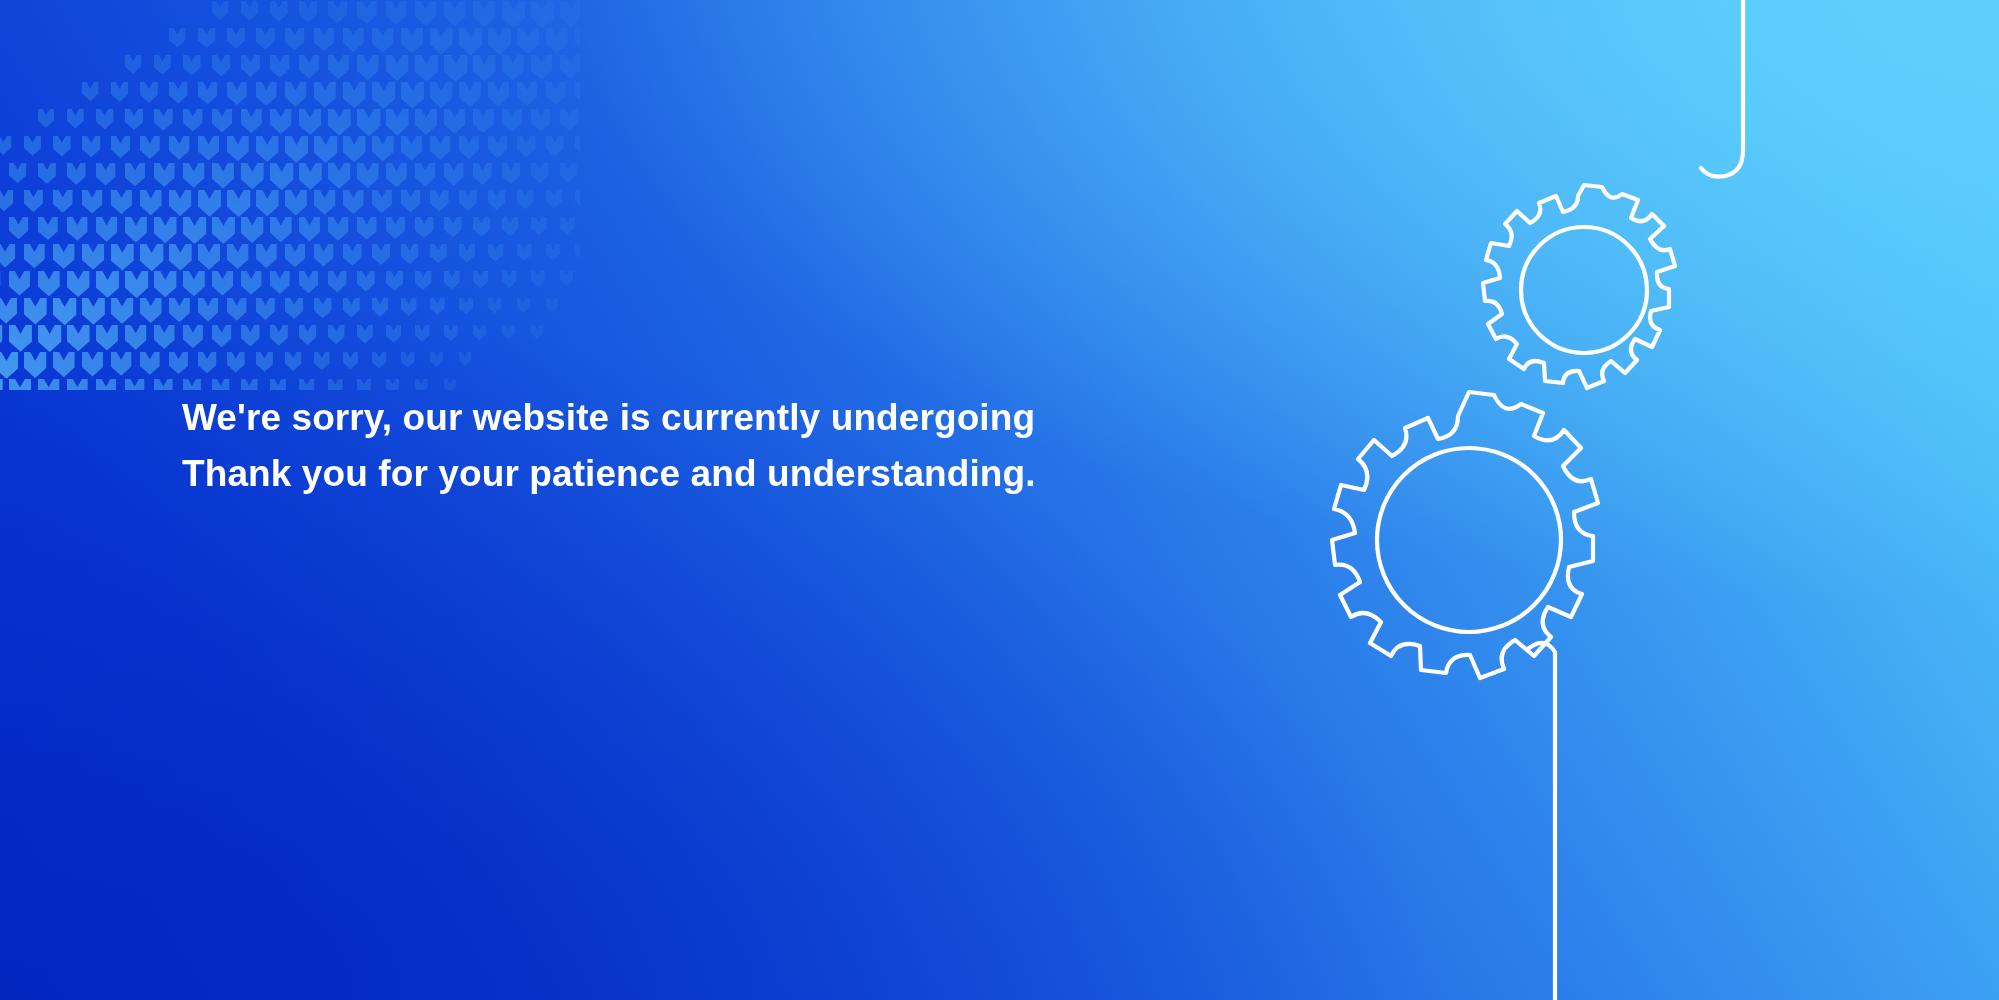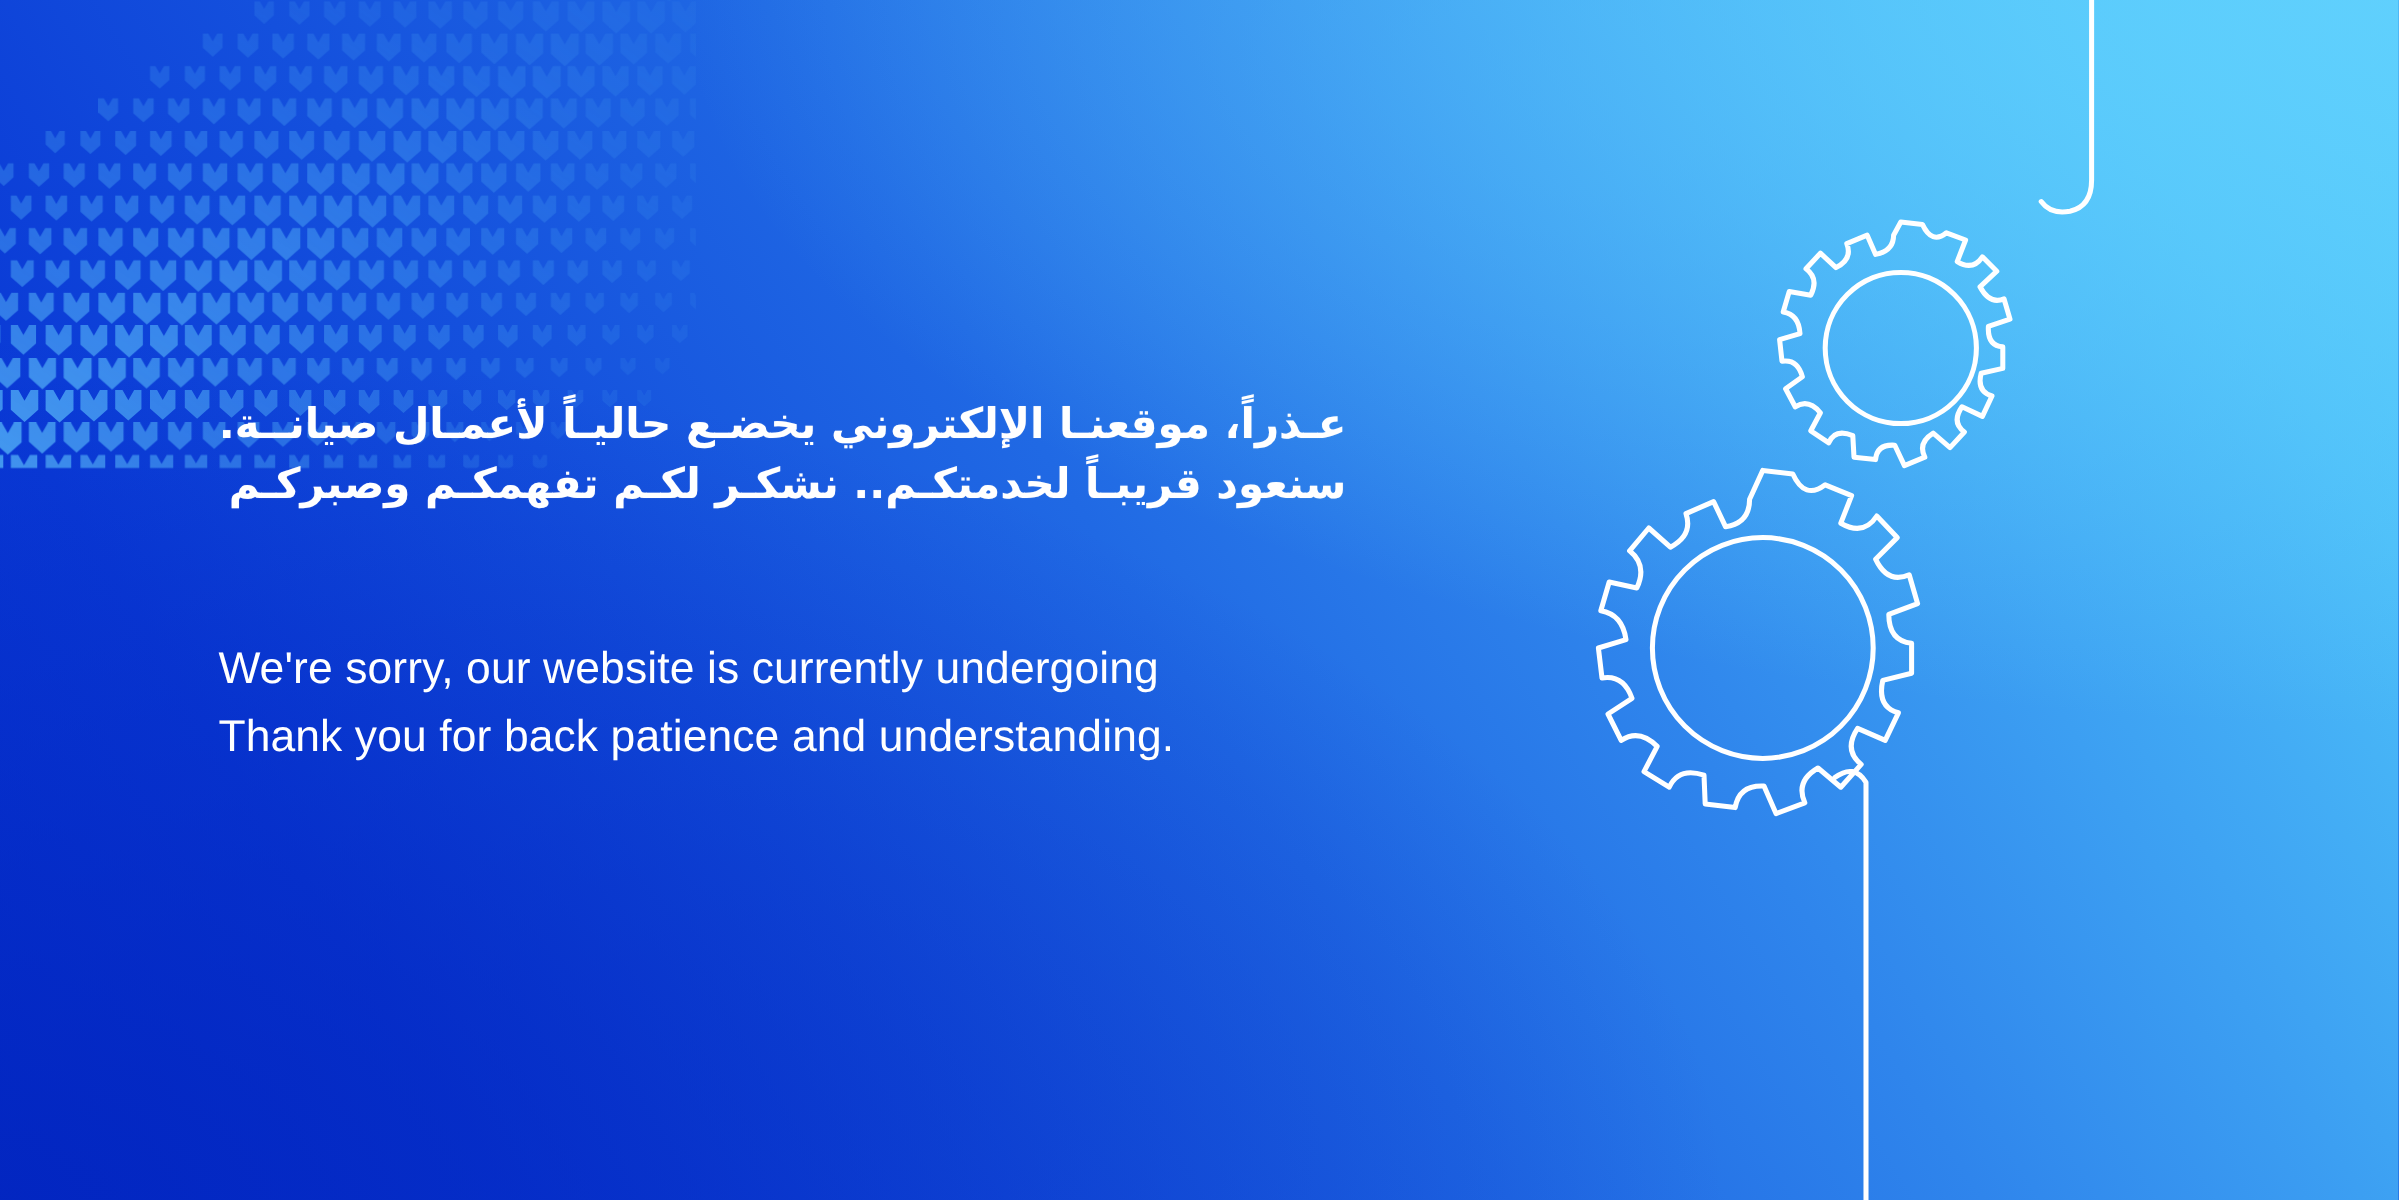--- a/index.html
+++ b/index.html
@@ -468,10 +468,6 @@
   </svg>
 
   <div class="content">
-    <div class="arabic-block">
-      <span class="arabic-line">عـذراً، موقعنـا الإلكتروني يخضـع حاليـاً لأعمـال صيانــة.</span>
-      <span class="arabic-line">سنعود قريبـاً لخدمتكـم.. نشكـر لكـم تفهمكـم وصبركـم</span>
-    </div>
     <div class="english-block">
       <span class="english-line">We're sorry, our website is currently undergoing</span>
       <span class="english-line">Thank you for back patience and understanding.</span>

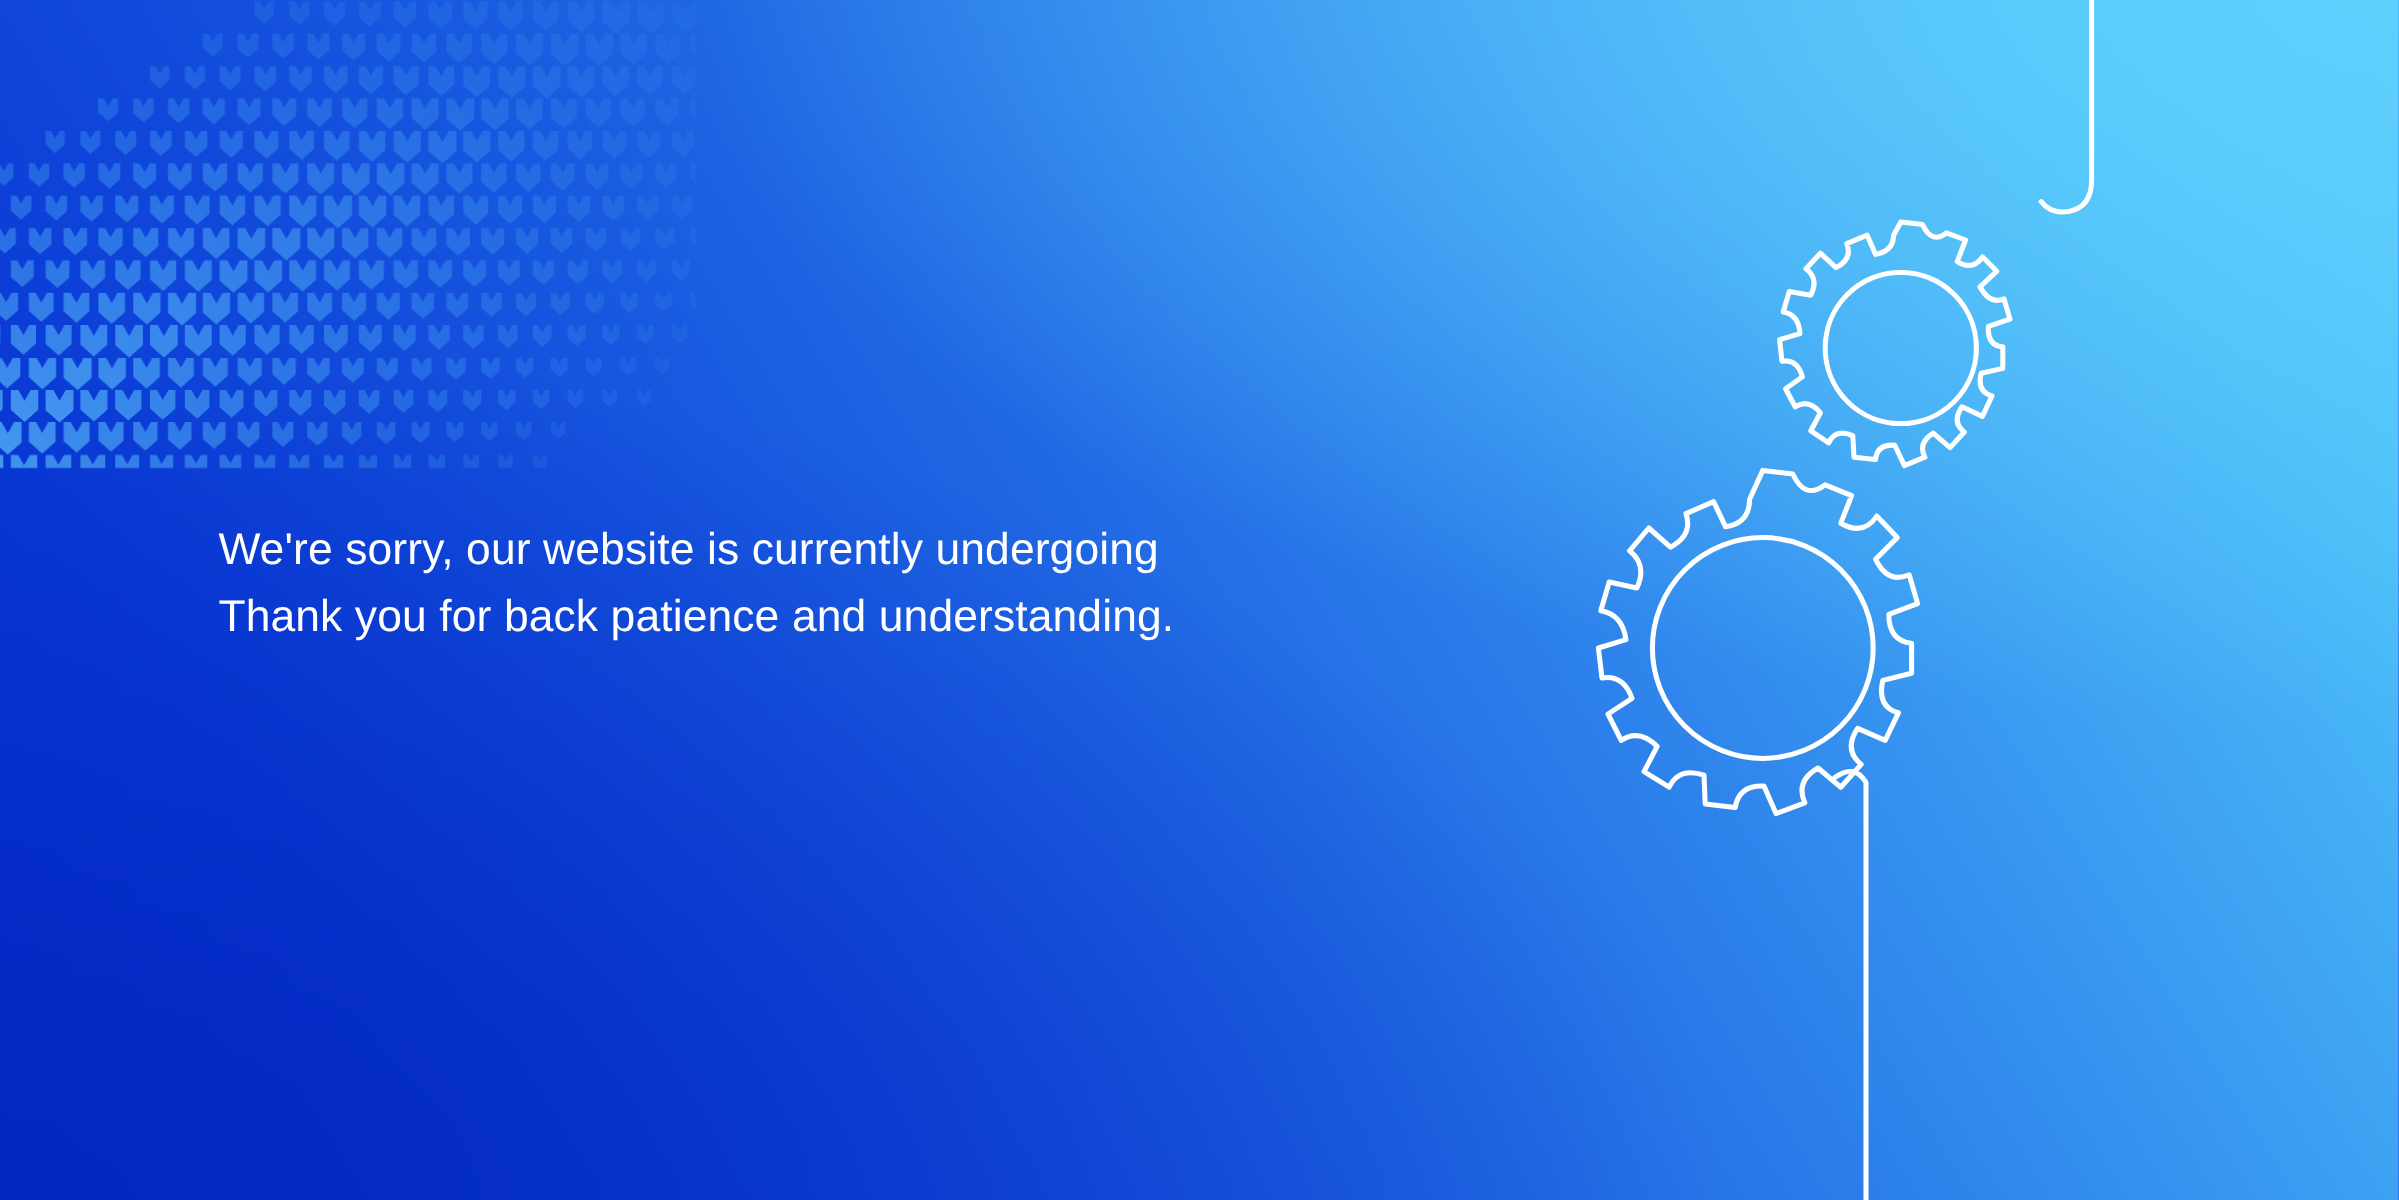--- a/index.html
+++ b/index.html
@@ -88,11 +88,11 @@
   .arabic-line { display: block; white-space: nowrap; }
 
   .english-block {
-    margin-top: 100px;
+    margin-top: 60px;
     color: #ffffff;
     font-family: "Liberation Sans", "DejaVu Sans", sans-serif;
     font-size: 37px;
-    font-weight: 400;
+    font-weight: 700;
     line-height: 1.52;
     letter-spacing: 0.1px;
     direction: ltr;

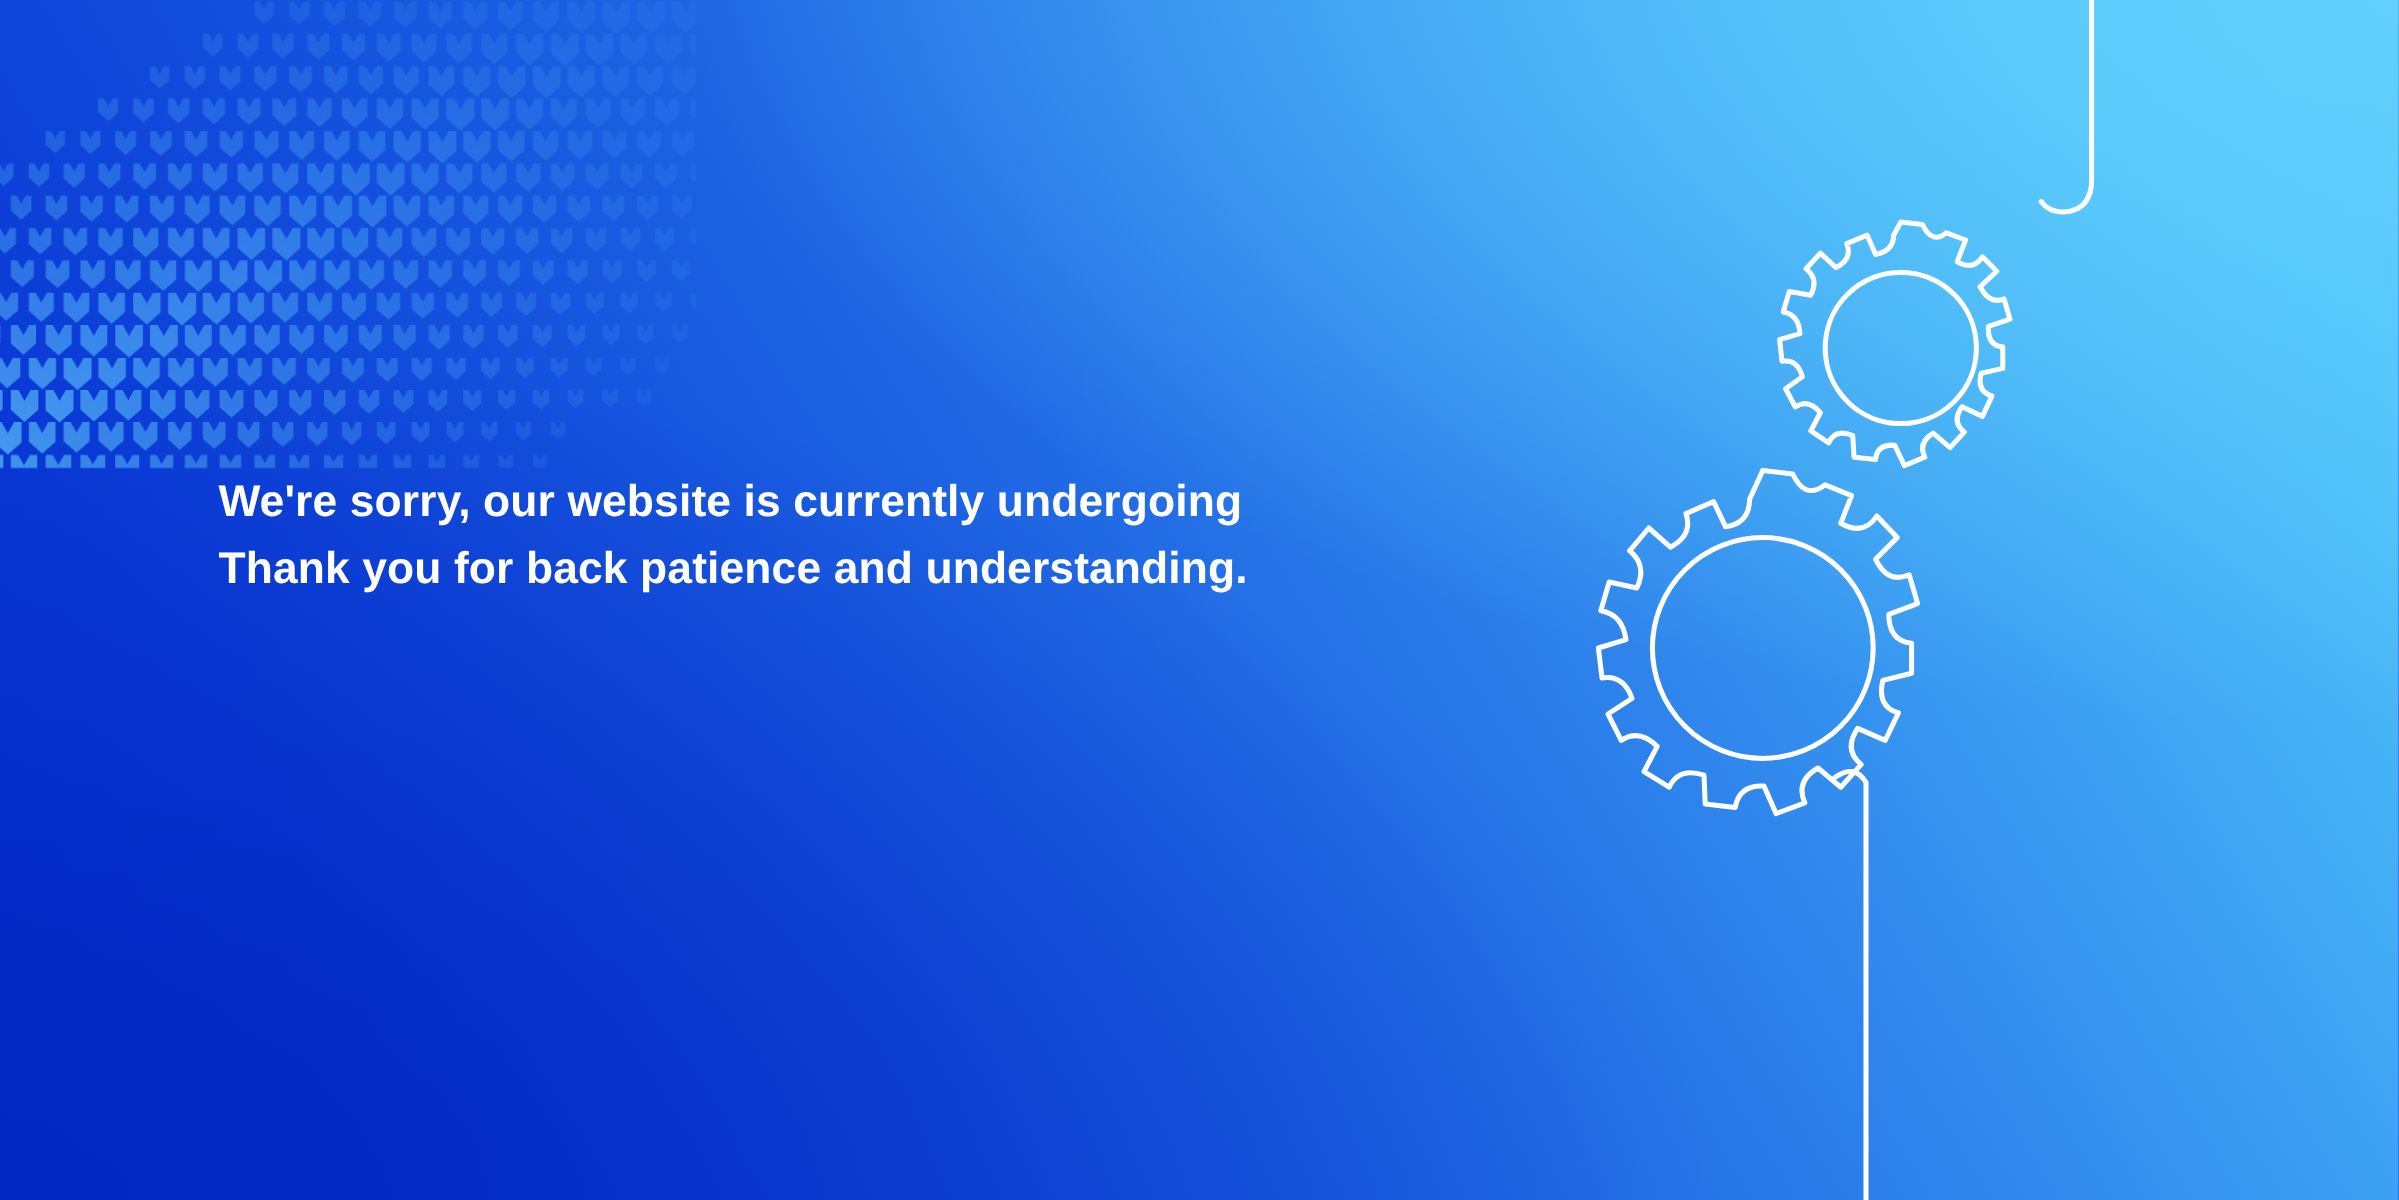--- a/index.html
+++ b/index.html
@@ -470,7 +470,7 @@
   <div class="content">
     <div class="english-block">
       <span class="english-line">We're sorry, our website is currently undergoing</span>
-      <span class="english-line">Thank you for back patience and understanding.</span>
+      <span class="english-line">Thank you for your patience and understanding.</span>
     </div>
   </div>
 

